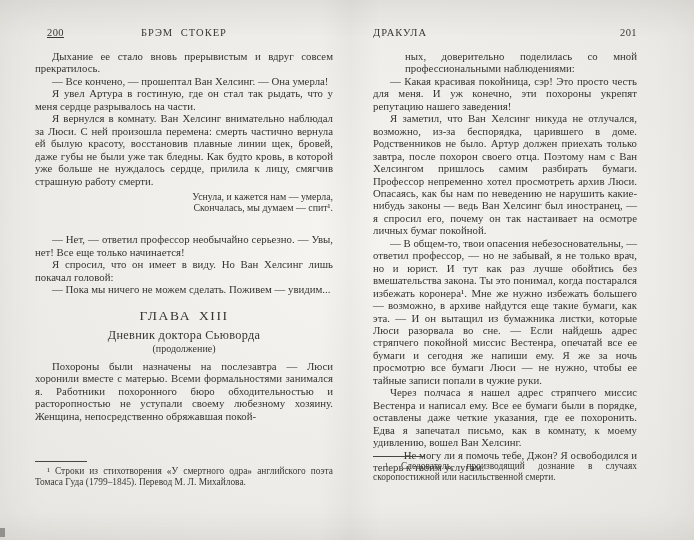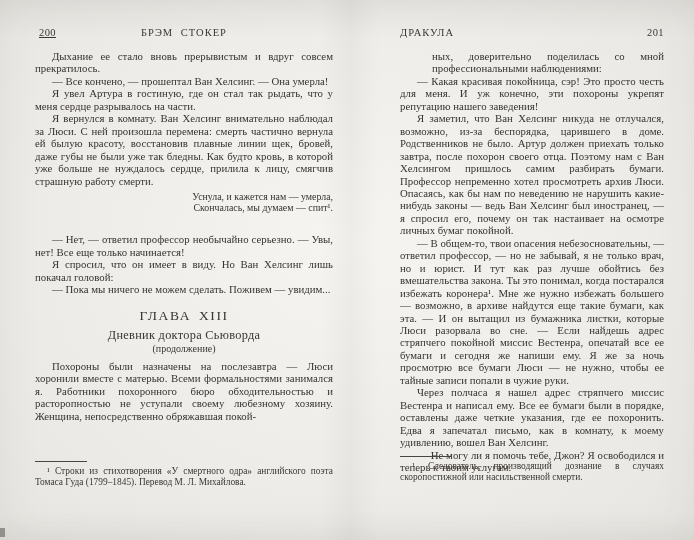--- a/index.html
+++ b/index.html
@@ -32,7 +32,7 @@
     font-size:10.5px; line-height:14px; letter-spacing:1px; color:#3b3732;
   }
   .running-head .pagenum { letter-spacing:0.4px; }
-  .page.left  .running-head .pagenum { position:absolute; left:4px; top:0;text-decoration:underline; }
+  .page.left  .running-head .pagenum { position:absolute; left:12px; top:0;text-decoration:underline; }
   .page.left  .running-head .head-title { display:block; text-align:center; word-spacing:4px;font-family:Liberation Serif, serif; }
   .page.right .running-head .head-title { position:absolute; left:0; top:0; word-spacing:2px; }
   .page.right .running-head .pagenum { position:absolute; right:0; top:0; }

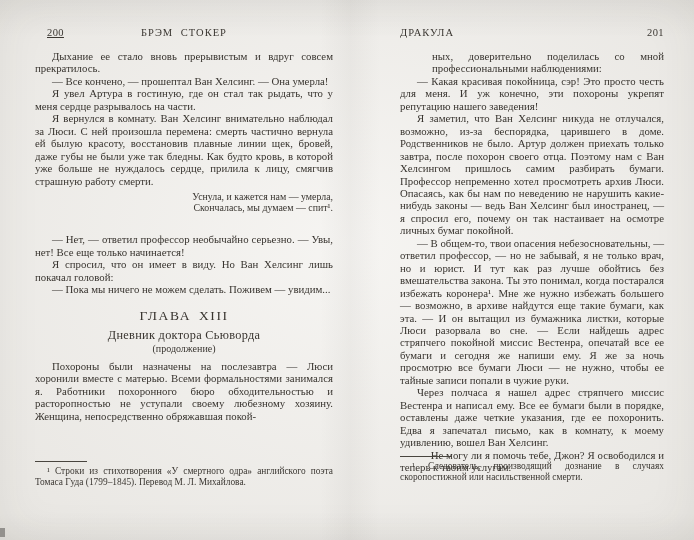--- a/index.html
+++ b/index.html
@@ -25,7 +25,7 @@
   }
   .page { position:absolute; top:0; height:100%; }
   .page.left  { left:35px;  width:298px; }
-  .page.right { left:400px; width:264px; }
+  .page.right { left:373px; width:264px; }
 
   .running-head {
     position:absolute; top:26px; left:0; right:0; height:14px;

